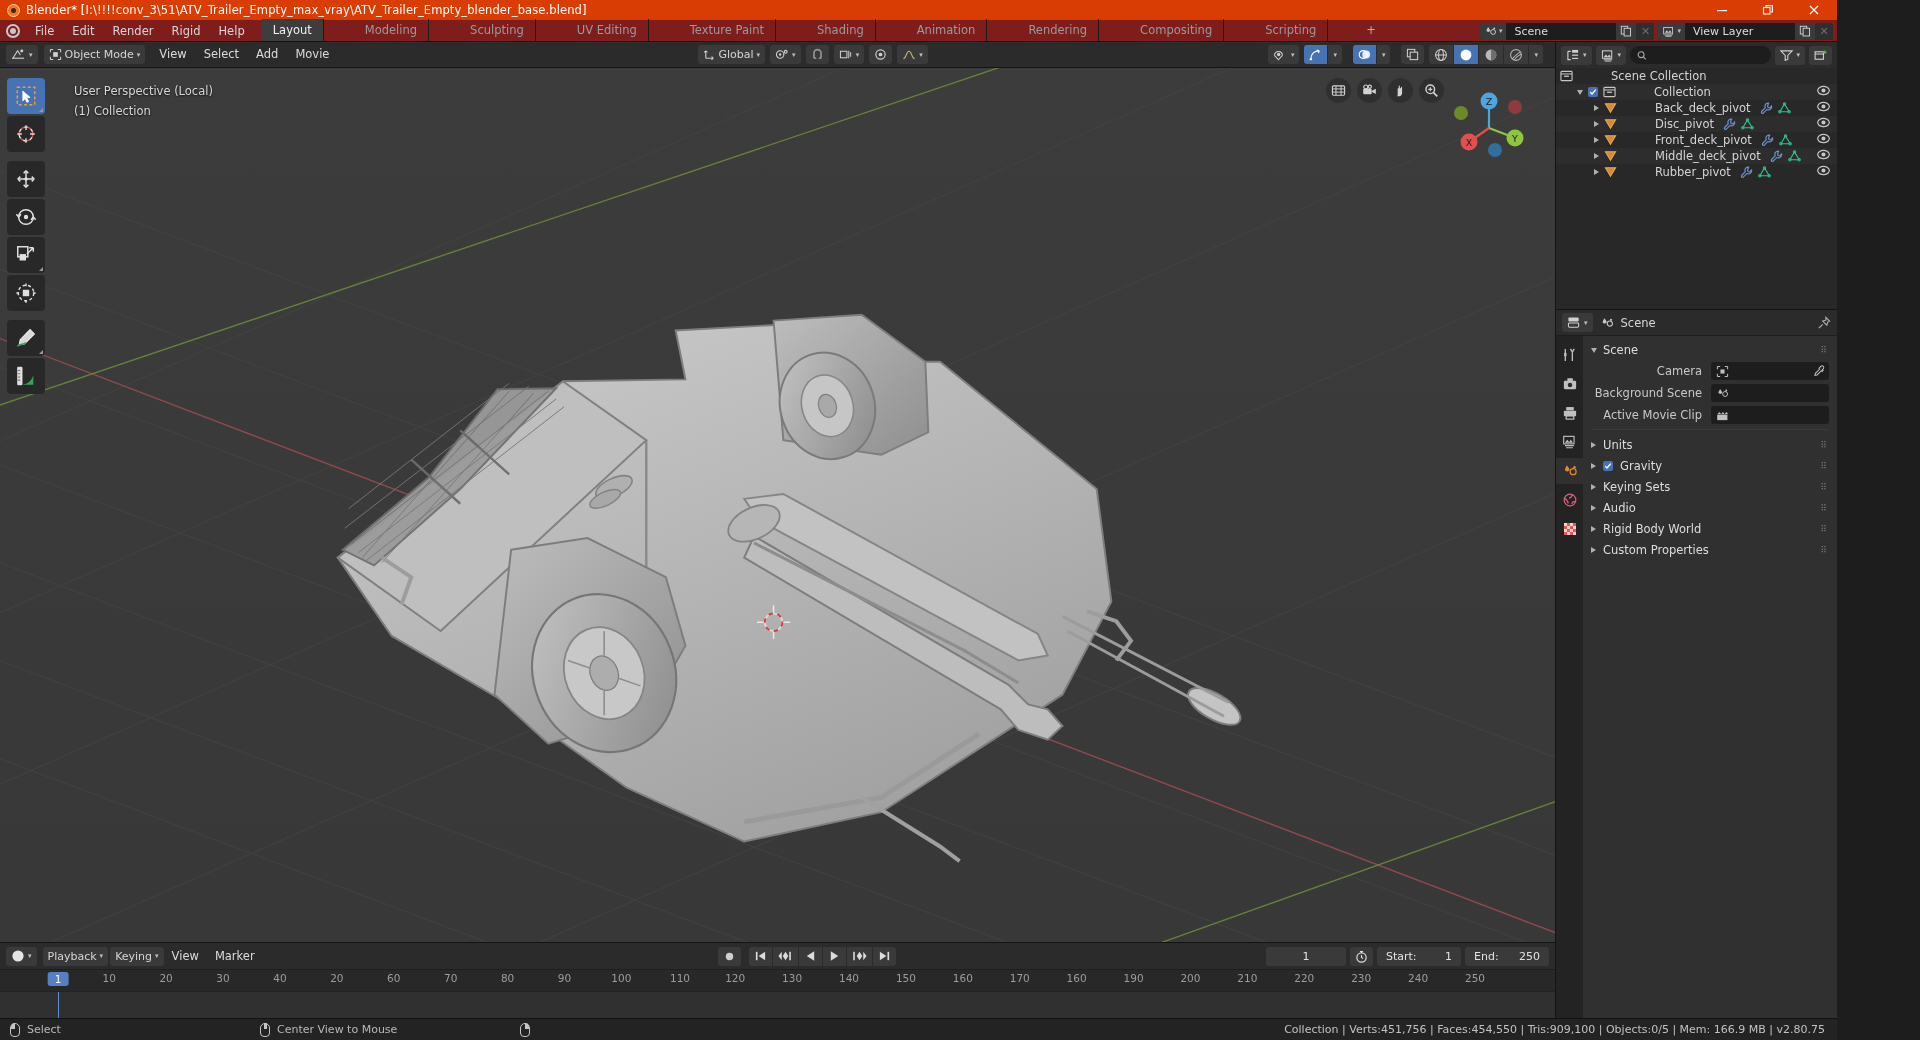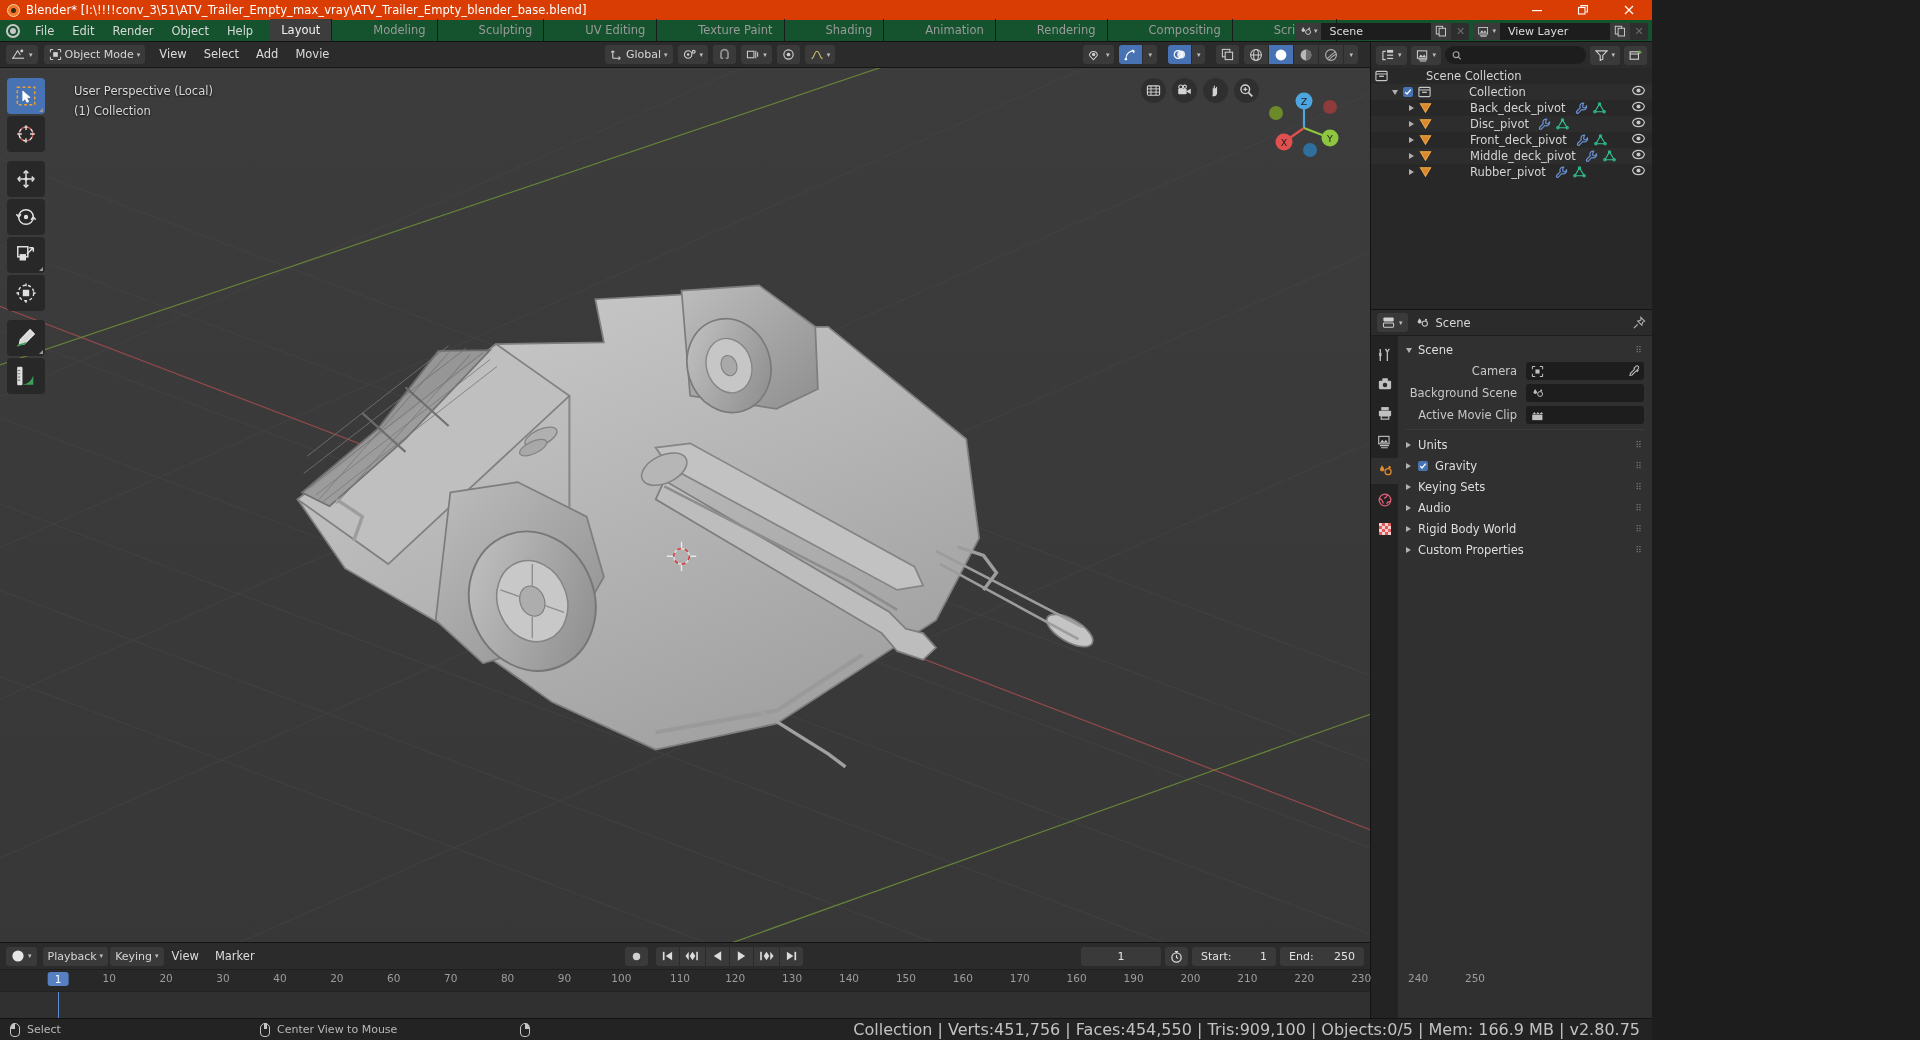--- a/index.html
+++ b/index.html
@@ -5,7 +5,7 @@
   * { box-sizing: border-box; margin:0; padding:0; }
   html,body { width:1920px; height:1040px; overflow:hidden; background:#1d1d1d;
     font-family:"DejaVu Sans", sans-serif; color:#e0e0e0; }
-  .app { position:relative; width:1652px; height:1040px; display:flex; flex-direction:column; }
+  .app { position:relative; width:1837px; height:1040px; display:flex; flex-direction:column; }
 
   
   .titlebar { height:20px; background:#d93d04; display:flex; align-items:center;

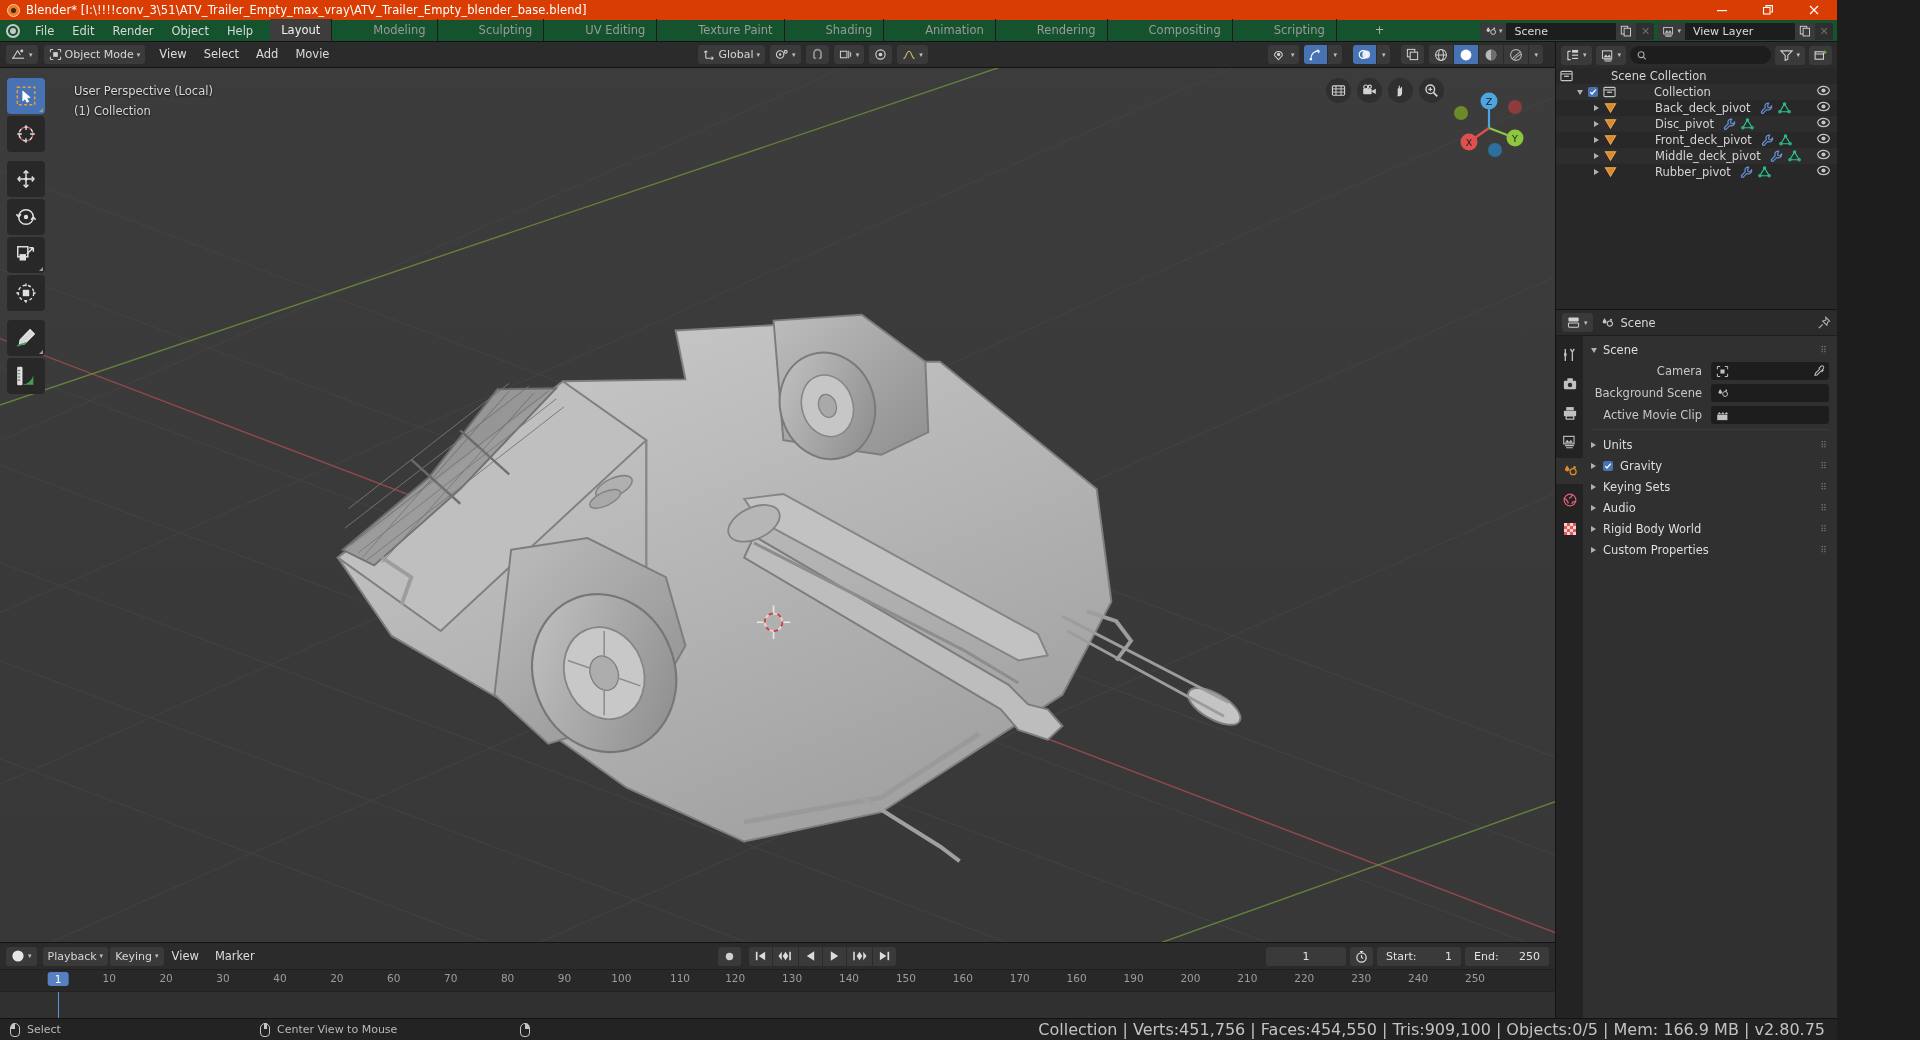--- a/index.html
+++ b/index.html
@@ -21,7 +21,7 @@
   .winbtn svg { display:block; }
 
   
-  .topbar { height:22px; background:#14532d; display:flex; align-items:stretch; flex:0 0 22px;
+  .topbar { height:22px; background:#7f1d1d; display:flex; align-items:stretch; flex:0 0 22px;
     border-bottom:1px solid #131313; position:relative; }
   .blender-logo { width:26px; display:flex; align-items:center; justify-content:center; }
   .blender-logo .bl { width:14px; height:14px; border-radius:50%; border:2px solid #c8c8c8;

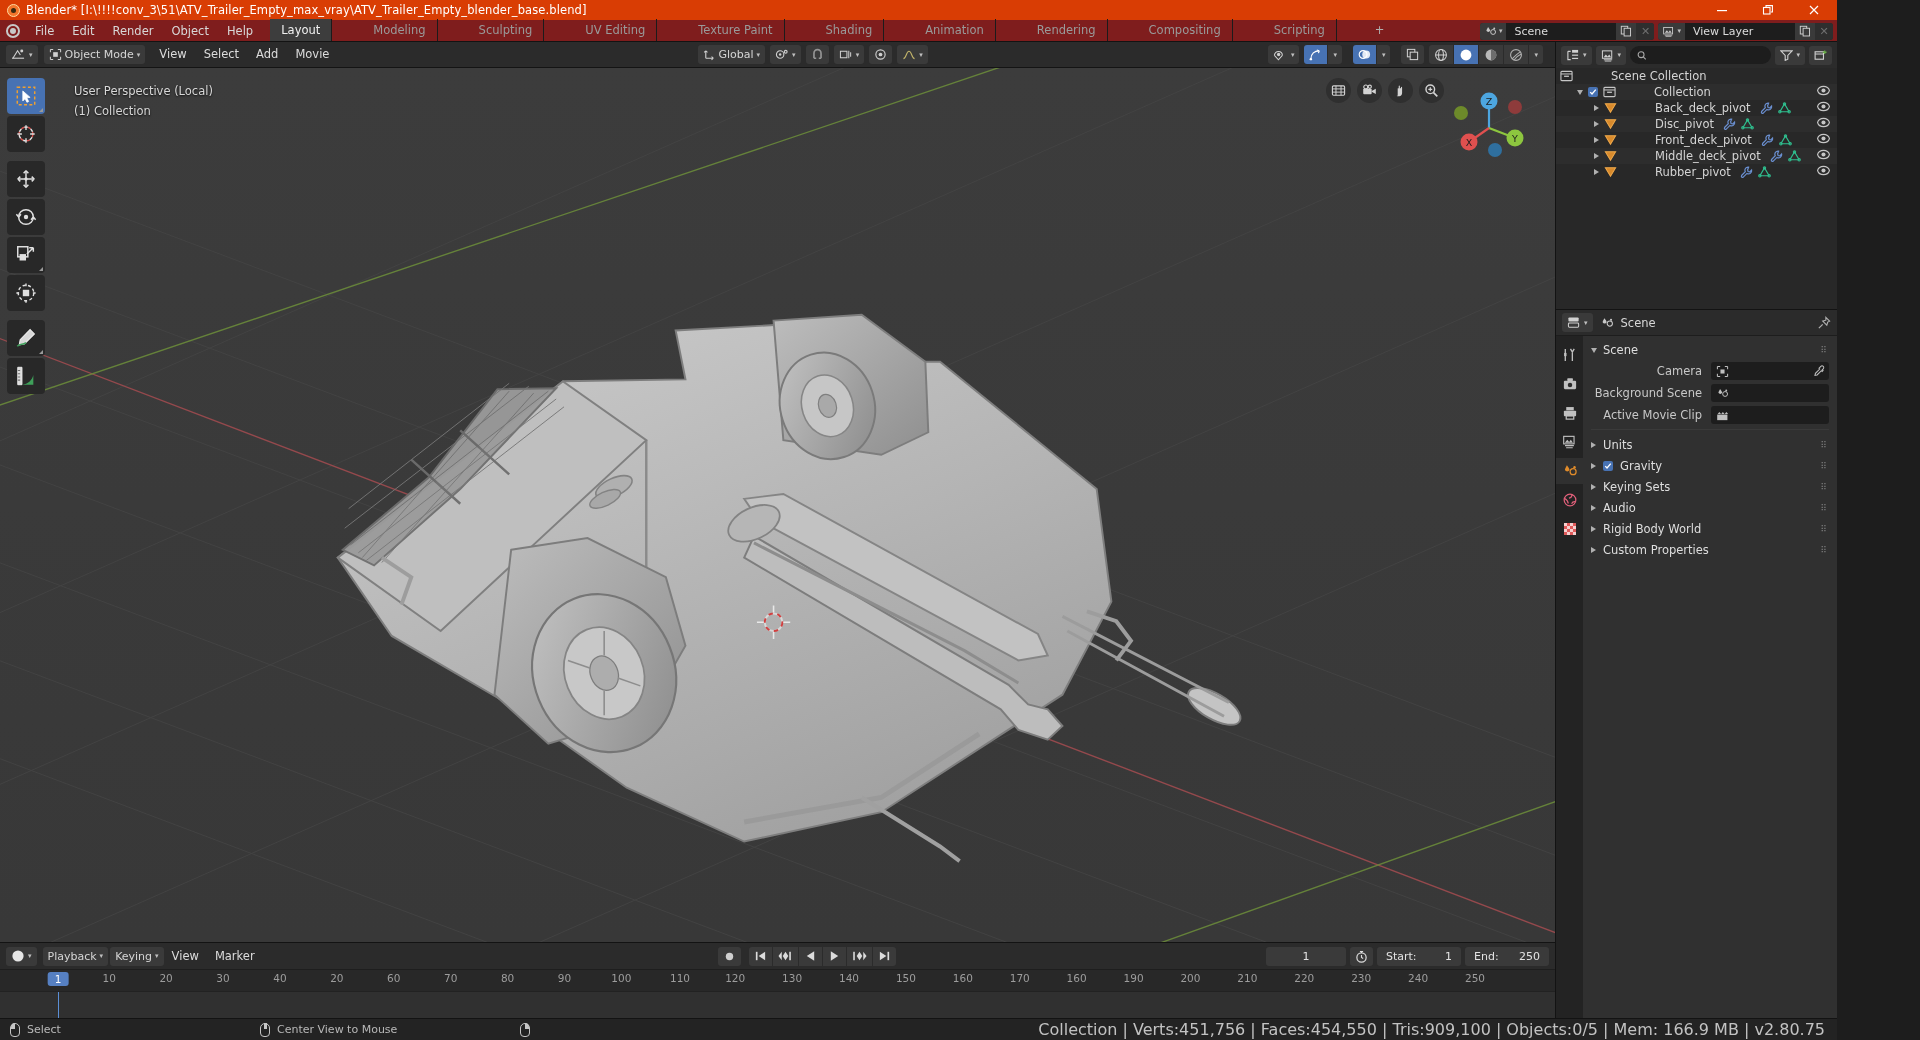--- a/index.html
+++ b/index.html
@@ -200,7 +200,7 @@
       <div class="menu-item">File</div>
       <div class="menu-item">Edit</div>
       <div class="menu-item">Render</div>
-      <div class="menu-item">Object</div>
+      <div class="menu-item">Rigid</div>
       <div class="menu-item">Help</div>
     </div>
     <div class="wstabs">

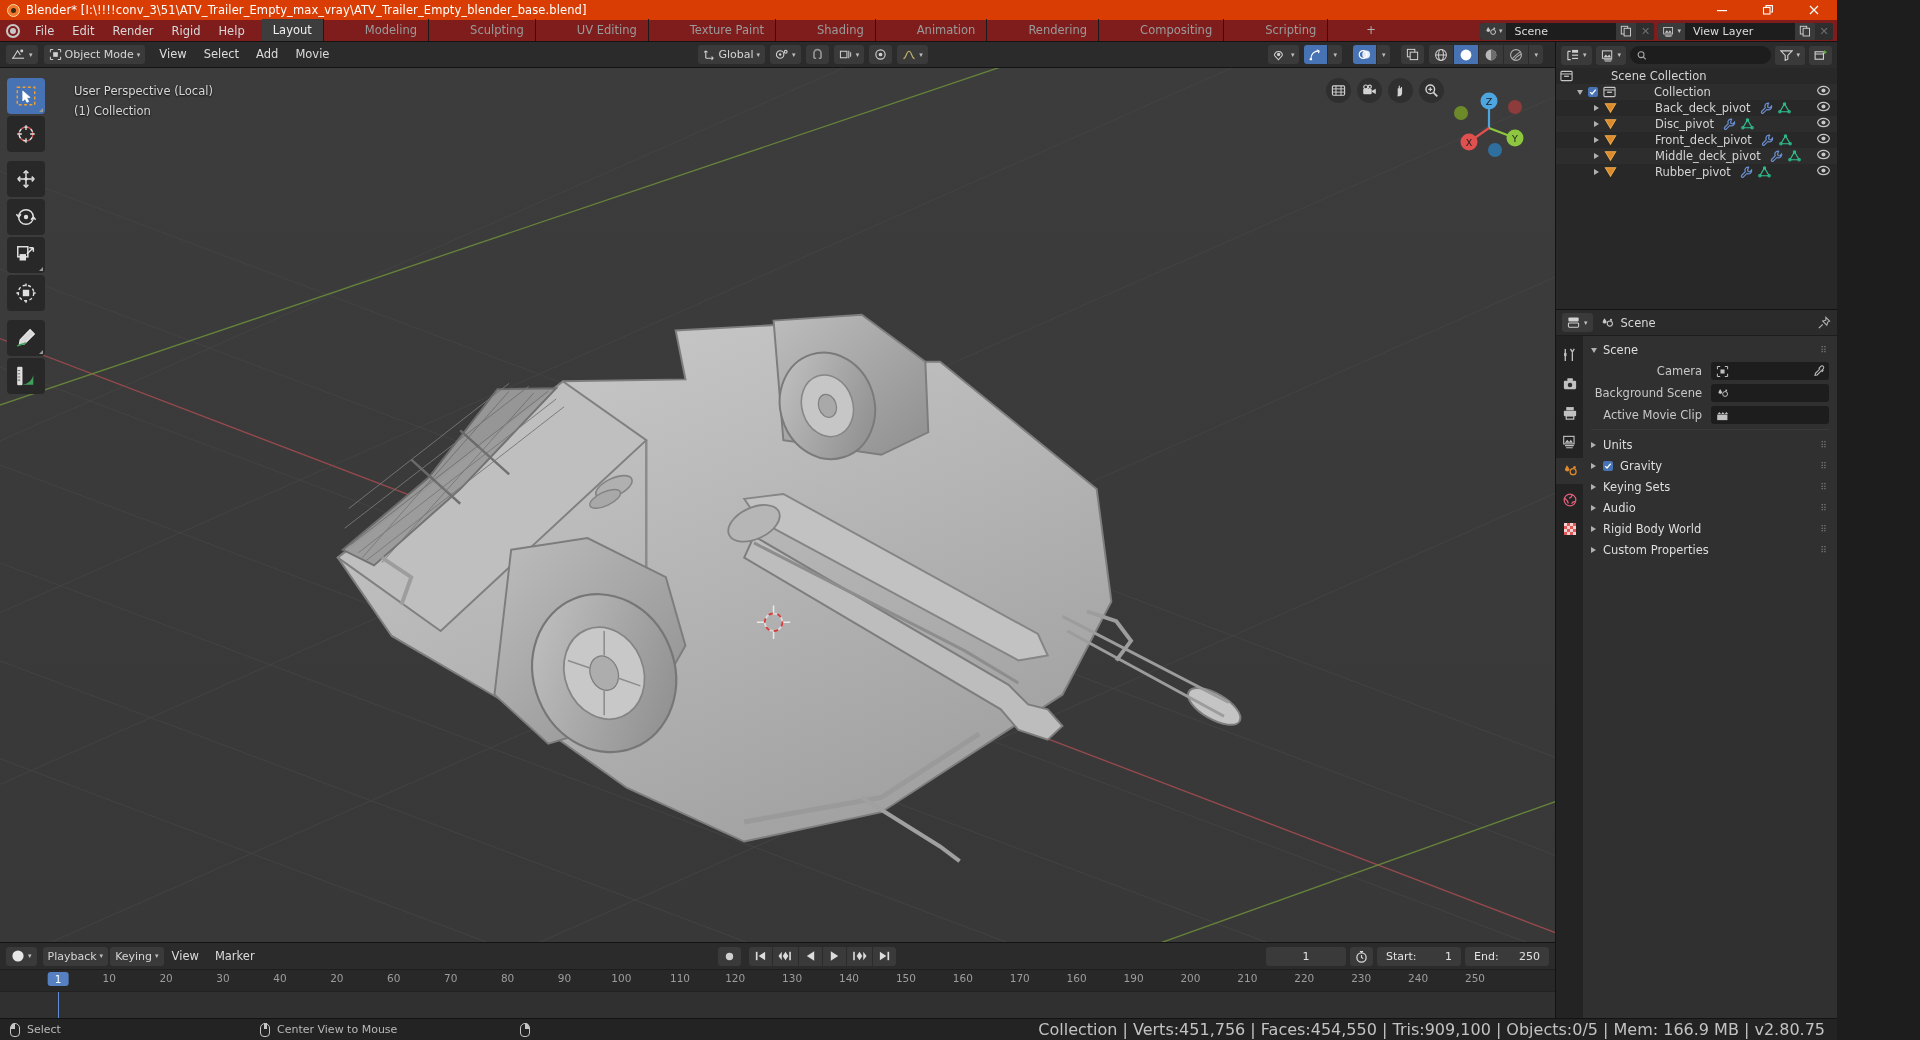--- a/index.html
+++ b/index.html
@@ -153,7 +153,7 @@
   .statusbar { flex:0 0 22px; height:22px; background:#232323; display:flex; align-items:center;
      padding:0 10px; font-size:11px; color:#b8b8b8; position:relative; border-top:1px solid #131313; }
   .sb-hint { display:flex; align-items:center; gap:7px; }
-  .sb-stats { position:absolute; right:12px; font-size:16px; color:#c2c2c2; white-space:nowrap; }
+  .sb-stats { position:absolute; right:12px; font-size:11px; color:#c2c2c2; white-space:nowrap; }
   .mouse-ico { width:10px; height:14px; border:1.3px solid #c5c5c5; border-radius:5px 5px 4px 4px;
      position:relative; }
   .mouse-ico.left::before { content:""; position:absolute; left:-0.3px; top:-0.3px; width:4px; height:6px;

